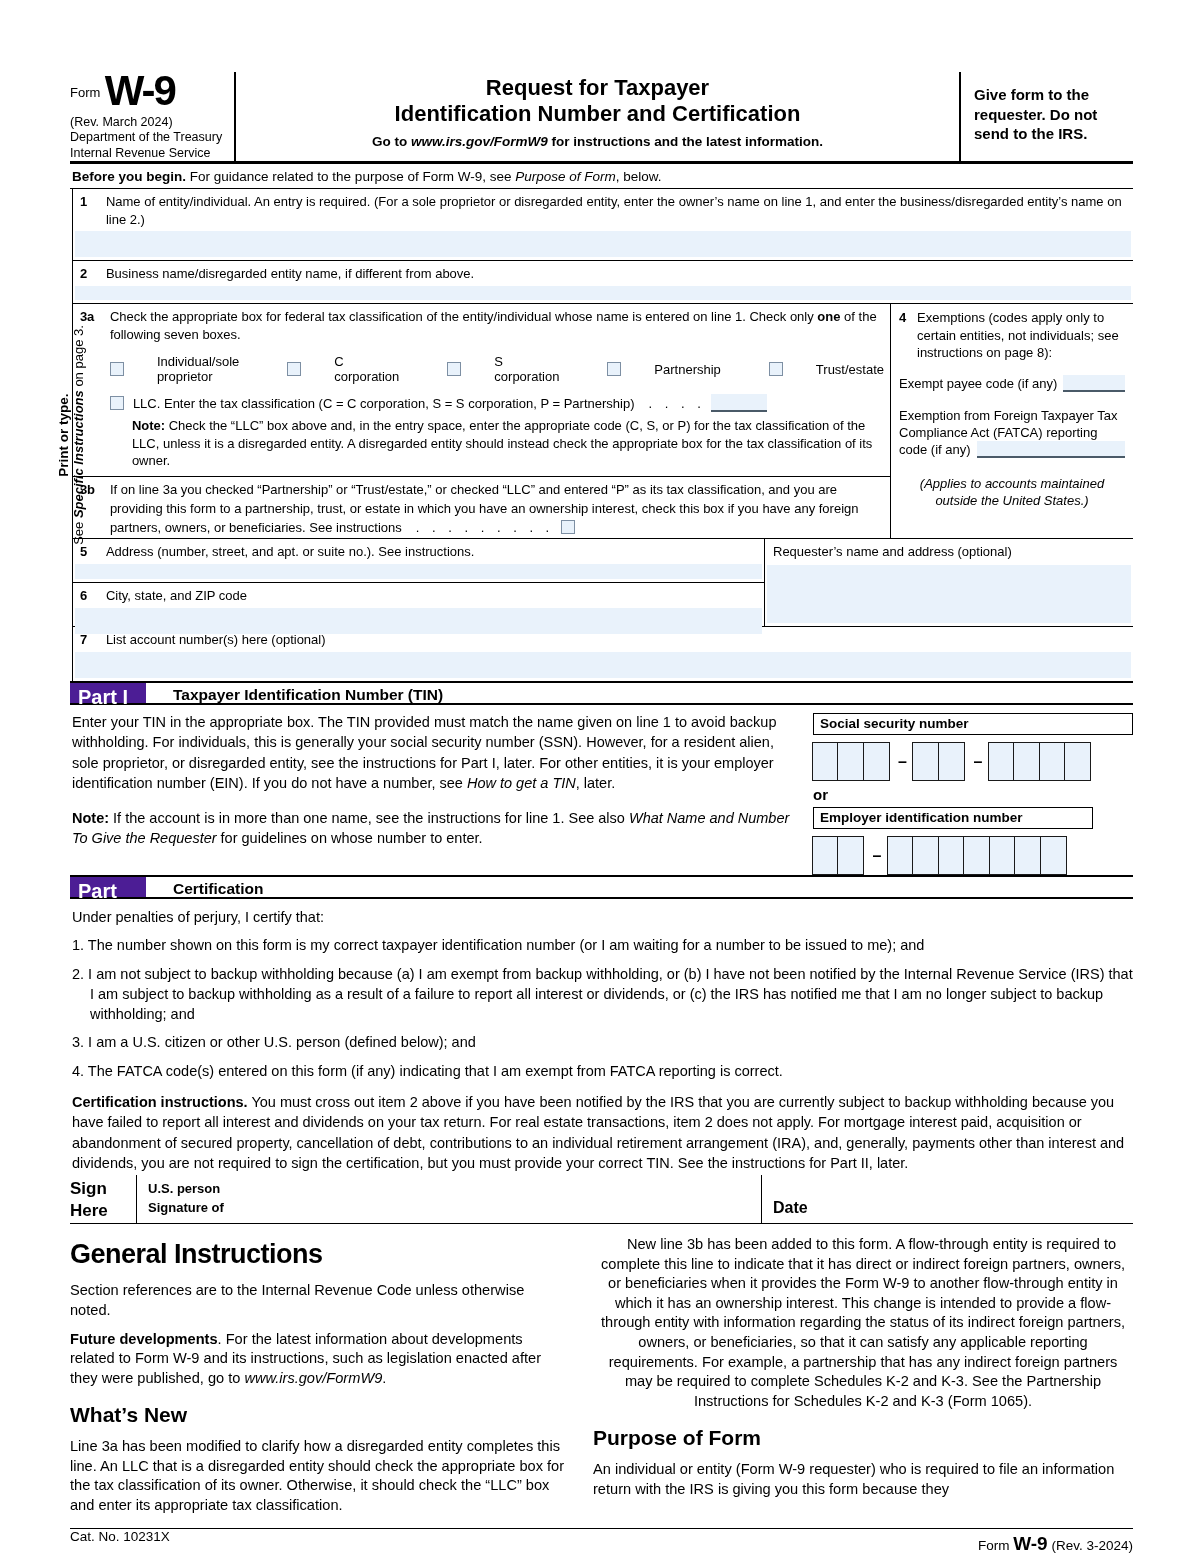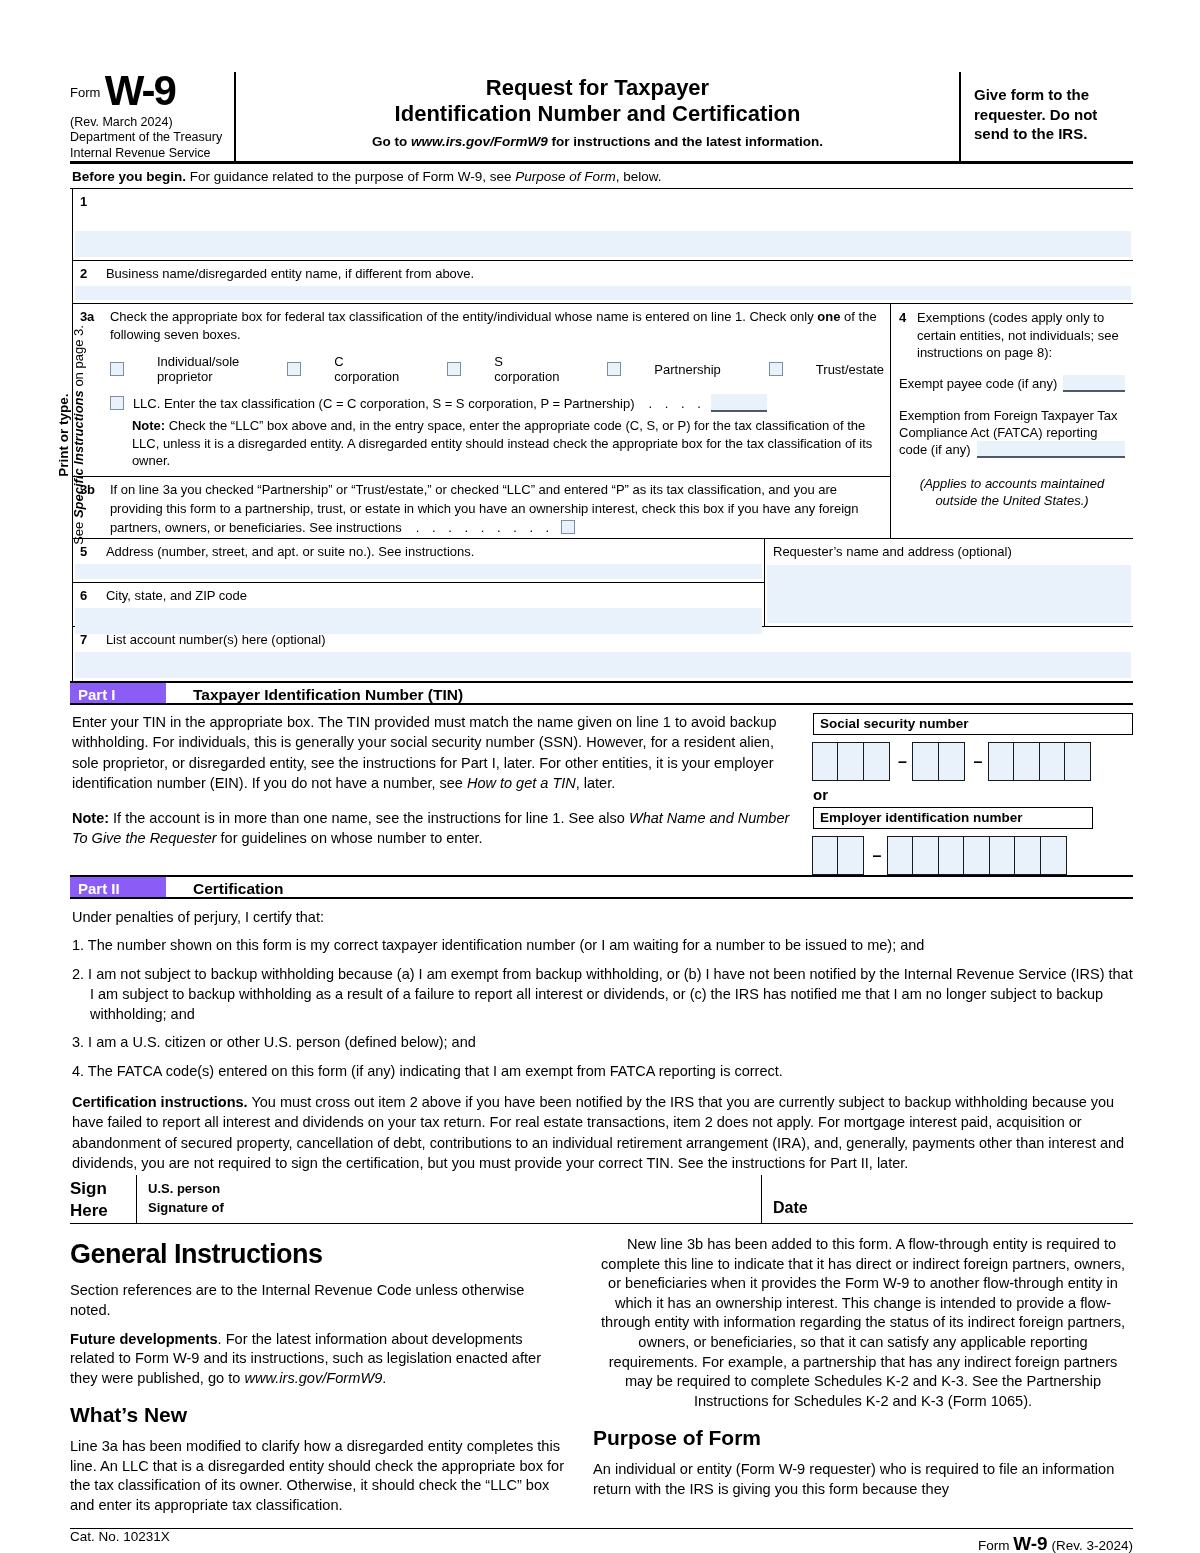--- a/index.html
+++ b/index.html
@@ -155,6 +155,7 @@
       <div class="frow row1">
         <div class="lbl grow">
             <span class="num num1">1</span>
+            <span>Name of entity/individual. An entry is required. (For a sole proprietor or disregarded entity, enter the owner’s name on line 1, and enter the business/disregarded entity’s name on line 2.)</span>
           </div>
         <div class="band"></div>
       </div>

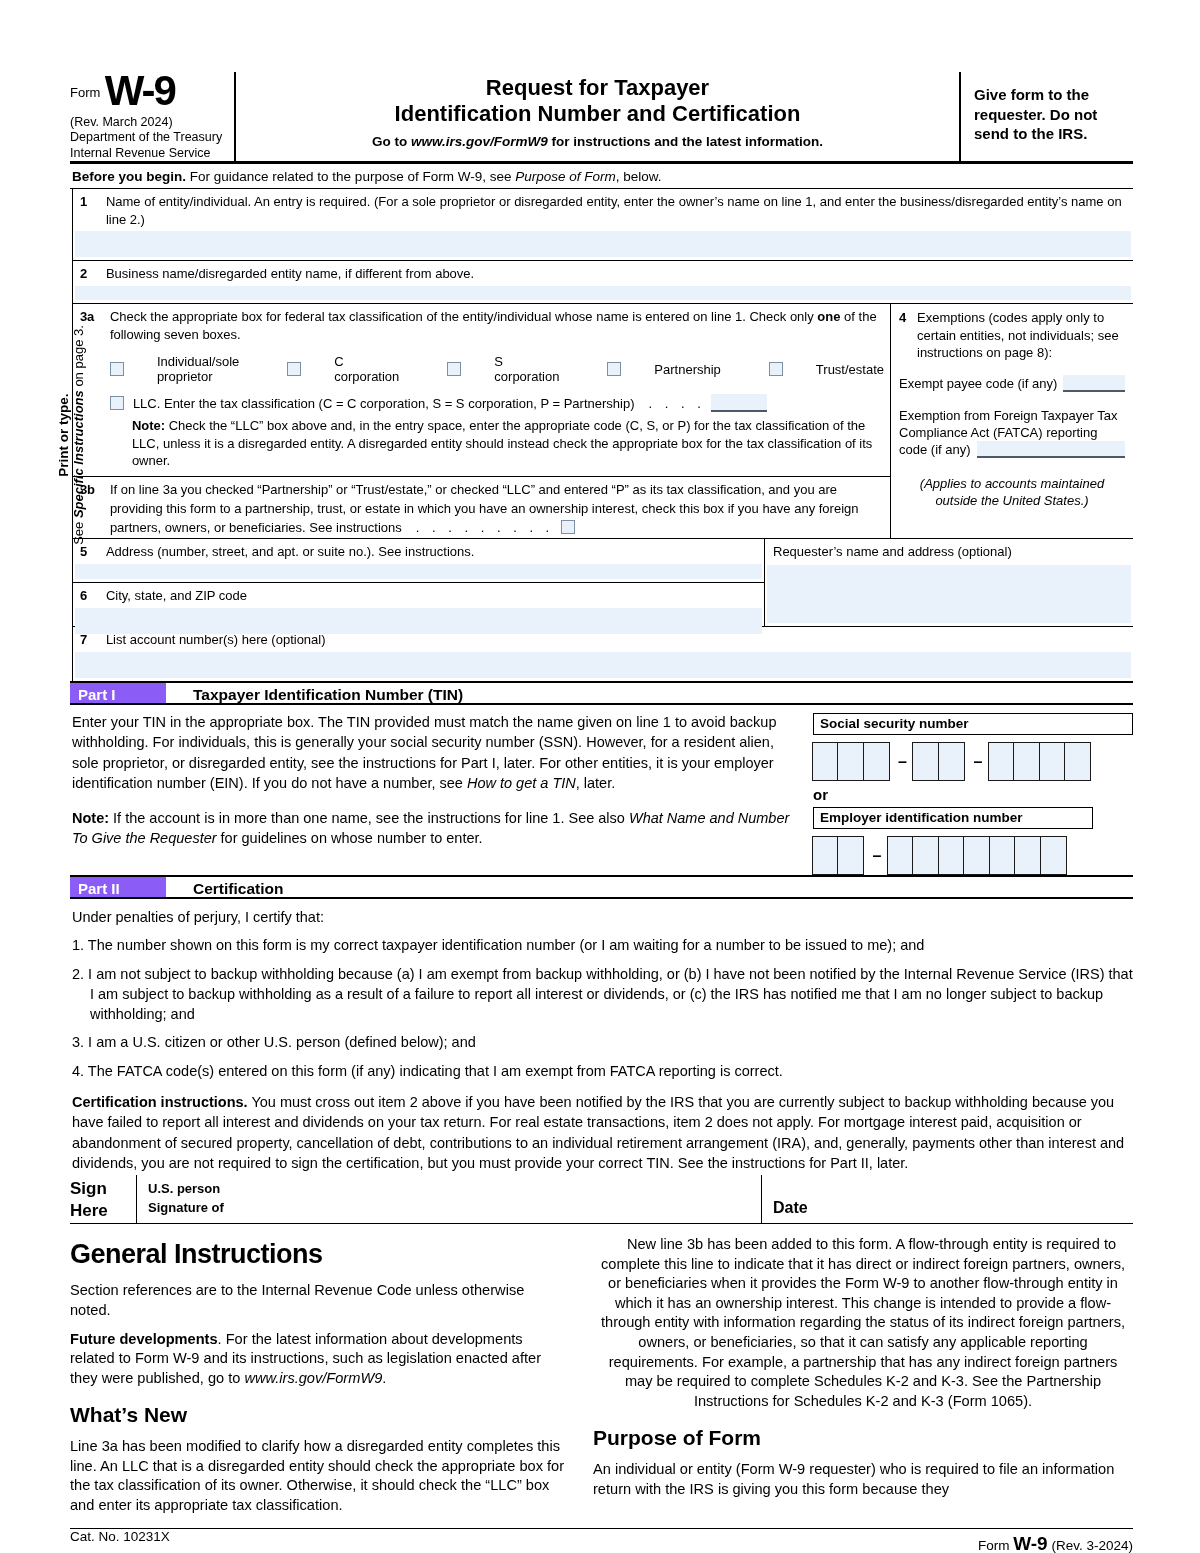--- a/index.html
+++ b/index.html
@@ -76,7 +76,7 @@
 
   
   .partbar { display:flex; align-items:stretch; border-bottom:2.5px solid #000; height:24px; }
-  .part-chip { background:#8b5cf6; color:#fff; font-weight:bold; font-size:15px; padding:3px 13px 0 8px; width:96px; }
+  .part-chip { background:#4c1d95; color:#fff; font-weight:bold; font-size:20px; padding:3px 13px 0 8px; width:76px; }
   .part-title { font-weight:bold; font-size:15.5px; padding:3px 0 0 27px; }
 
   

